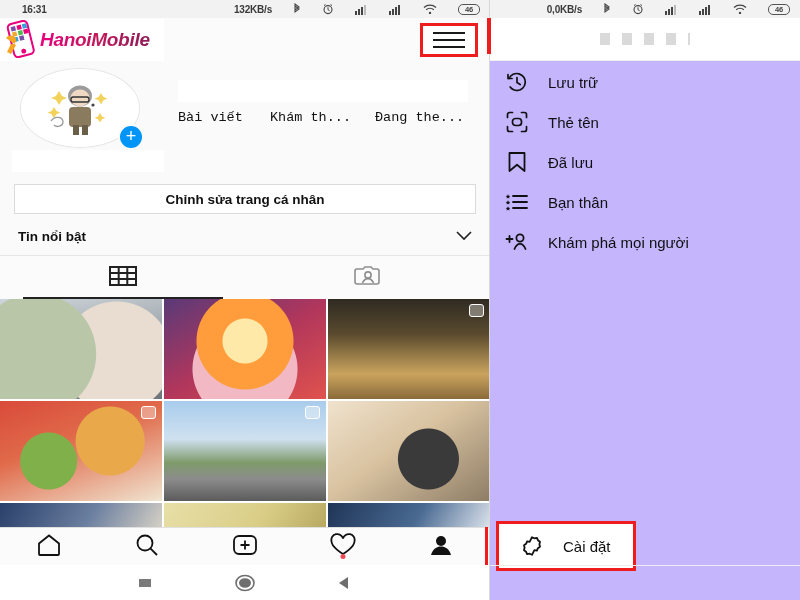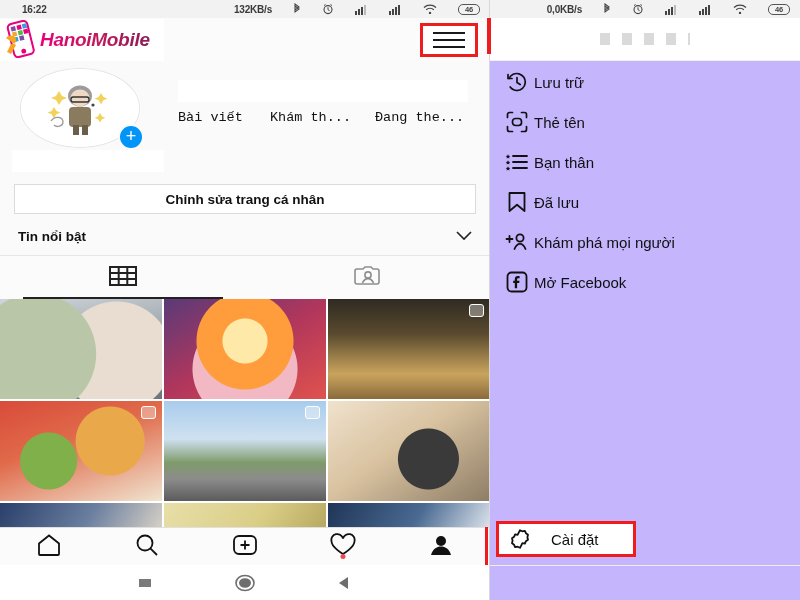--- a/index.html
+++ b/index.html
@@ -184,7 +184,7 @@
   <div class="panel-left">
 
     <div class="statusbar">
-      <span class="sb-time">16:22</span>
+      <span class="sb-time">16:31</span>
       <span class="sb-right">
         <span class="sb-net">132KB/s</span>
         <span class="ico">

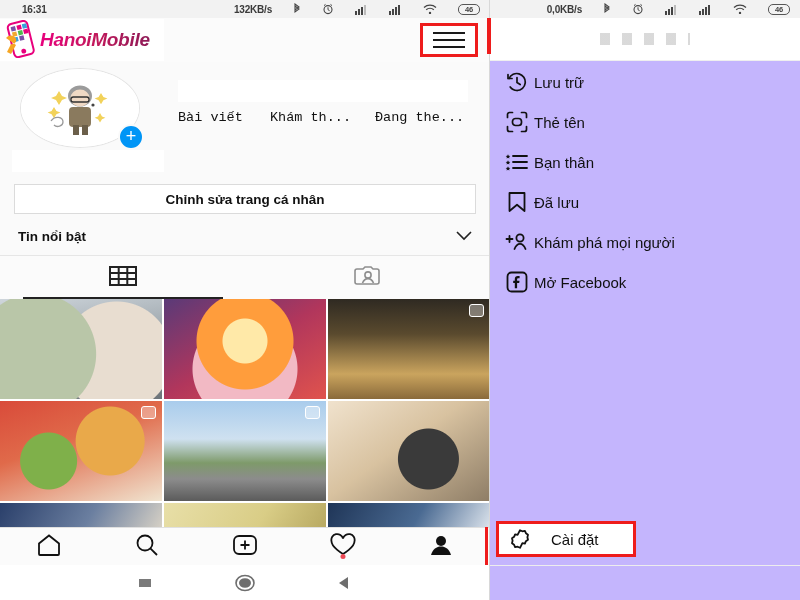--- a/index.html
+++ b/index.html
@@ -136,7 +136,7 @@
 
   .menu { position:absolute; left:0; top:62px; width:310px; }
   .menu-item {
-    display:flex; align-items:center; height:40px; padding-left:14px; gap:4px;
+    display:flex; align-items:center; height:40px; padding-left:14px; gap:18px;
     font-size:15px; color:#101010;
   }
   .menu-icon { width:26px; height:26px; display:flex; align-items:center; justify-content:center; flex:0 0 26px; }

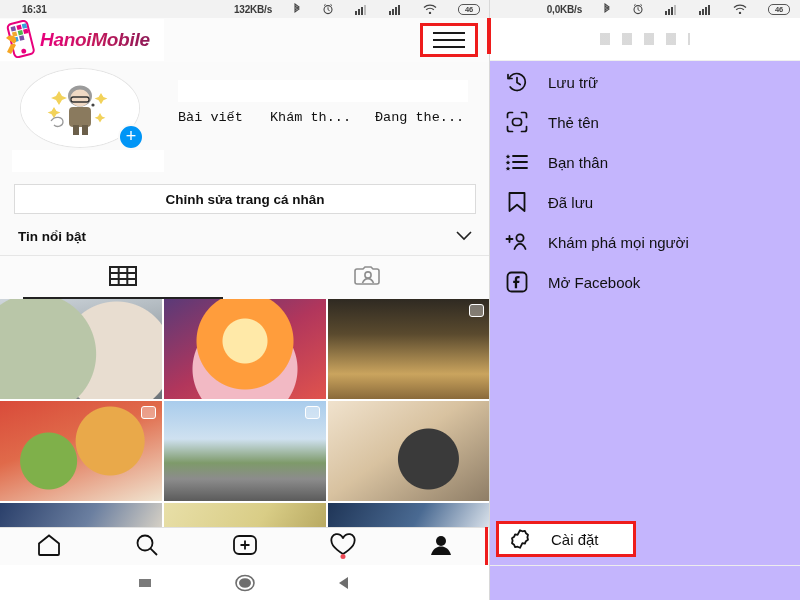--- a/index.html
+++ b/index.html
@@ -475,6 +475,15 @@
       <div class="menu-item">
         <span class="menu-icon">
           <svg width="24" height="24" viewBox="0 0 24 24">
+            <path d="M4.5 3h15v18l-7.5-6.2L4.5 21z" fill="none" stroke="#111" stroke-width="1.8" stroke-linejoin="round"></path>
+          </svg>
+        </span>
+        <span>Đã lưu</span>
+      </div>
+
+      <div class="menu-item">
+        <span class="menu-icon">
+          <svg width="24" height="24" viewBox="0 0 24 24">
             <path d="M3 4.2l.7 1.5 1.6.2-1.2 1.1.3 1.6L3 7.8l-1.4.8.3-1.6L.7 5.9l1.6-.2z" fill="#111"></path>
             <path d="M3 10.2l.7 1.5 1.6.2-1.2 1.1.3 1.6L3 13.8l-1.4.8.3-1.6-1.2-1.1 1.6-.2z" fill="#111"></path>
             <path d="M3 16.2l.7 1.5 1.6.2-1.2 1.1.3 1.6L3 19.8l-1.4.8.3-1.6-1.2-1.1 1.6-.2z" fill="#111"></path>
@@ -482,15 +491,6 @@
           </svg>
         </span>
         <span>Bạn thân</span>
-      </div>
-
-      <div class="menu-item">
-        <span class="menu-icon">
-          <svg width="24" height="24" viewBox="0 0 24 24">
-            <path d="M4.5 3h15v18l-7.5-6.2L4.5 21z" fill="none" stroke="#111" stroke-width="1.8" stroke-linejoin="round"></path>
-          </svg>
-        </span>
-        <span>Đã lưu</span>
       </div>
 
       <div class="menu-item">

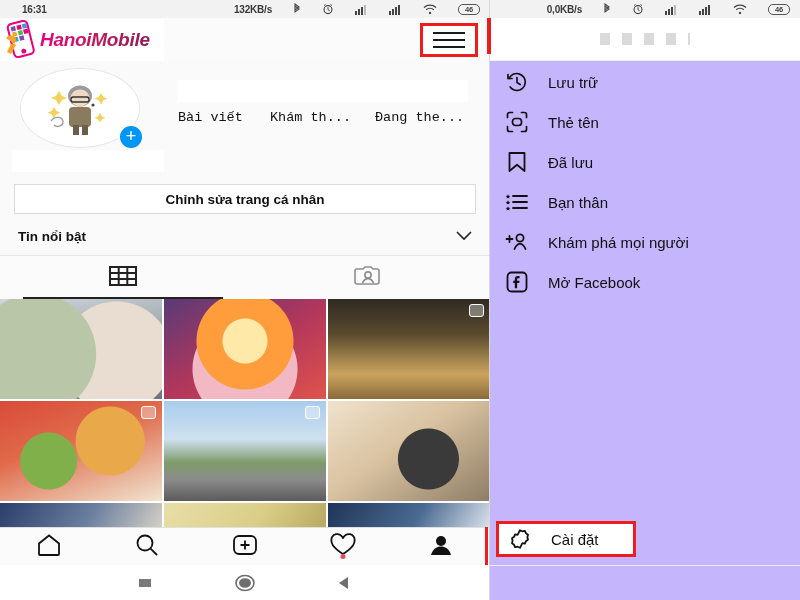--- a/index.html
+++ b/index.html
@@ -504,15 +504,6 @@
         <span>Khám phá mọi người</span>
       </div>
 
-      <div class="menu-item">
-        <span class="menu-icon">
-          <svg width="24" height="24" viewBox="0 0 24 24">
-            <rect x="2.5" y="2.5" width="19" height="19" rx="4" fill="none" stroke="#111" stroke-width="1.8"></rect>
-            <path d="M14.6 8.2h-1.3c-.8 0-1.2.4-1.2 1.2v1.3H14.5l-.3 2.3h-2.1v5.3H9.8v-5.3H8.2v-2.3h1.6V9c0-1.9 1.1-3 3-3h1.8z" fill="#111"></path>
-          </svg>
-        </span>
-        <span>Mở Facebook</span>
-      </div>
     </div>
 
     <div class="settings-row">

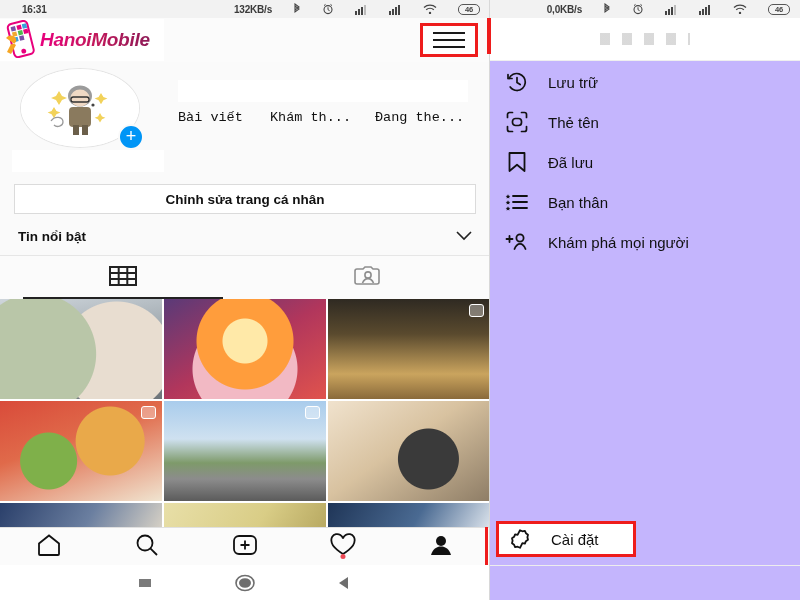--- a/index.html
+++ b/index.html
@@ -142,9 +142,9 @@
   .menu-icon { width:26px; height:26px; display:flex; align-items:center; justify-content:center; flex:0 0 26px; }
 
   .settings-row {
-    position:absolute; left:6px; top:521px; width:140px; height:36px;
+    position:absolute; left:6px; top:521px; width:140px; height:50px;
     border:3px solid #ee1c1c; background:#fff;
-    display:flex; align-items:center; gap:18px; padding-left:8px;
+    display:flex; align-items:center; gap:18px; padding-left:20px;
     font-size:15px; color:#101010;
   }
   .right-edge-red { position:absolute; left:487px; top:18px; width:4px; height:36px; background:#ee1c1c; z-index:50; }

